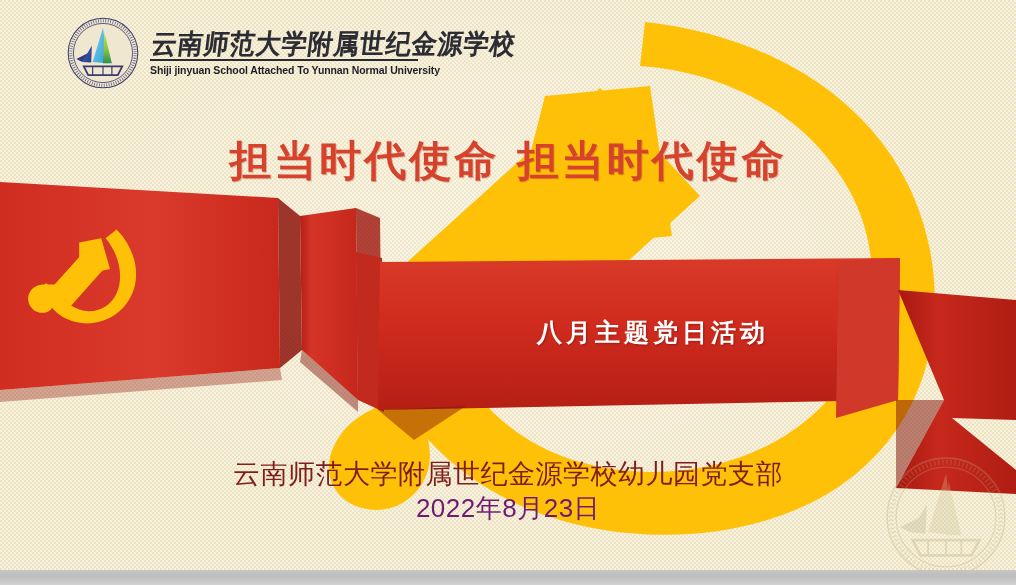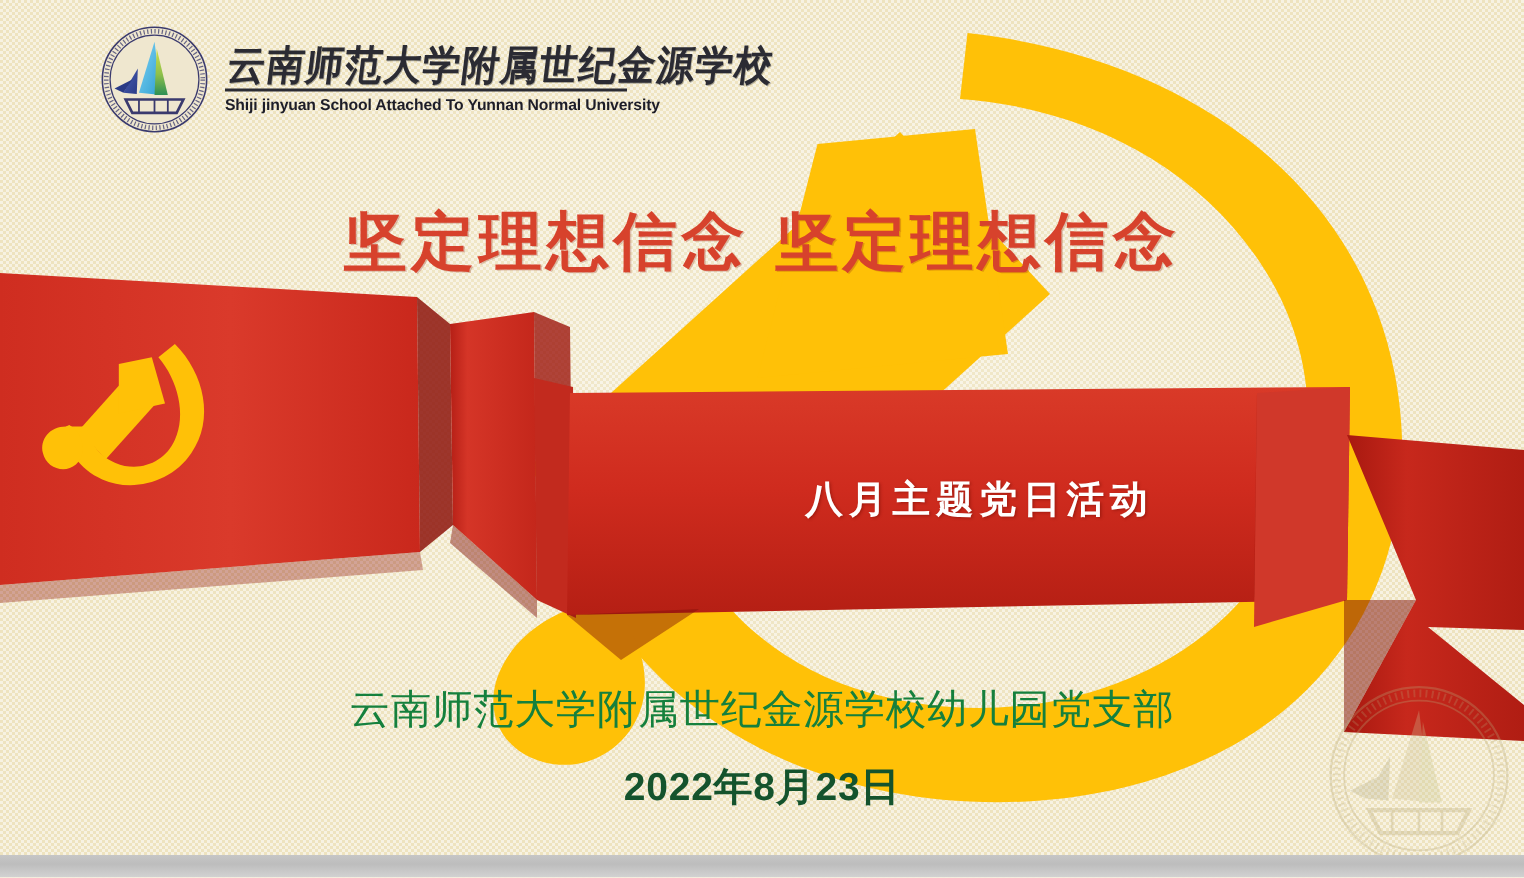--- a/index.html
+++ b/index.html
@@ -303,7 +303,7 @@
     </div>
   </div>
 
-  <div id="headline">坚定理想信念 坚定理想信念</div>
+  <div id="headline">担当时代使命 担当时代使命</div>
 
   <div id="banner-text">八月主题党日活动</div>
 

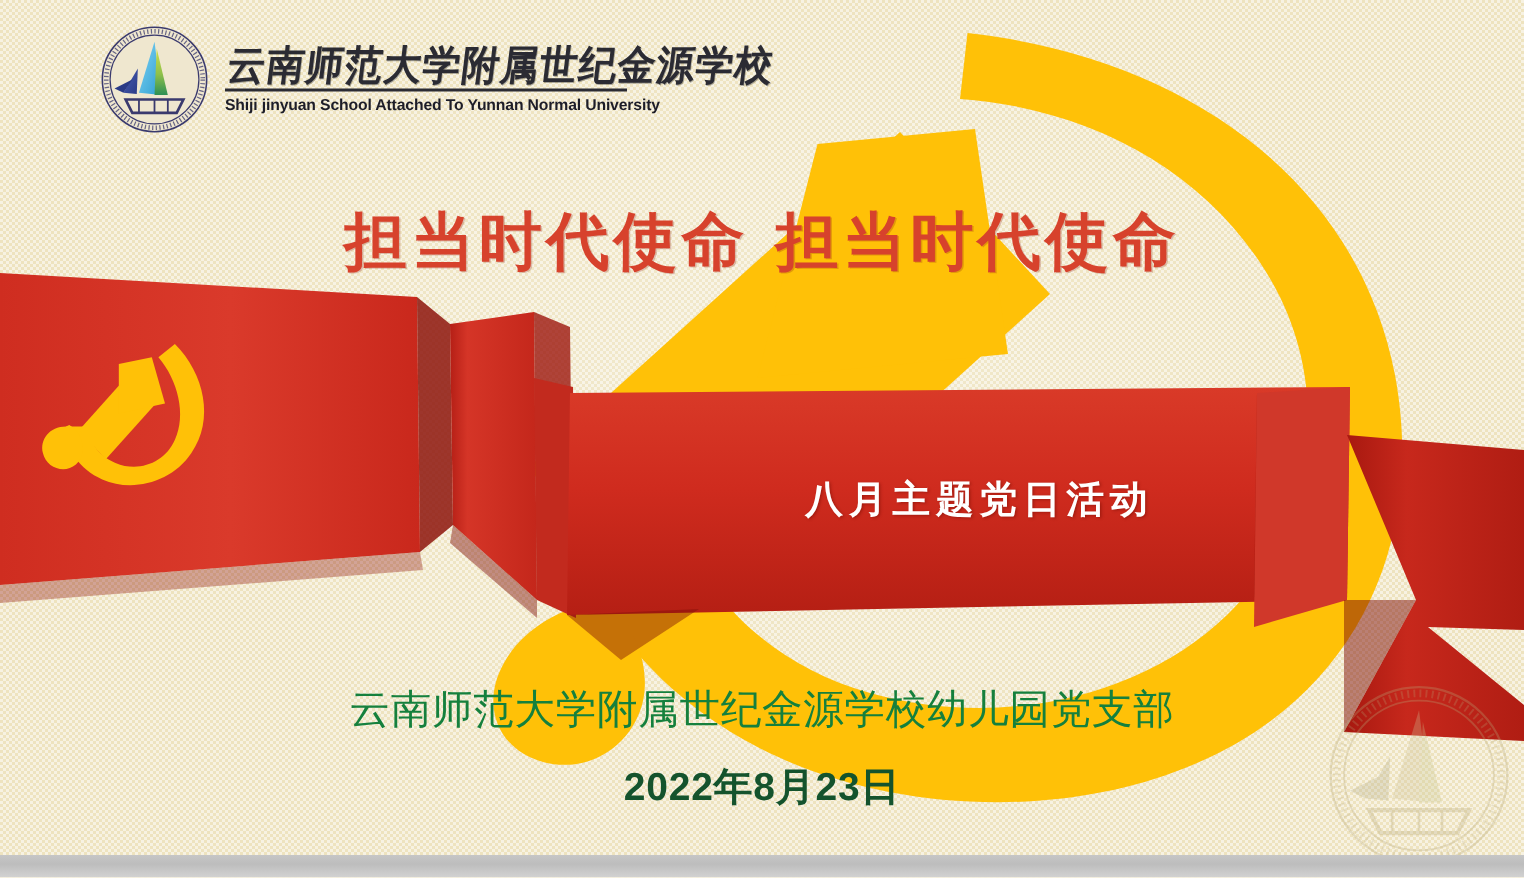--- a/index.html
+++ b/index.html
@@ -119,7 +119,7 @@
     font-family: "DejaVu Sans", "Liberation Sans", sans-serif;
     font-size: 27px;
     font-weight: 500;
-    color: #15803d;
+    color: #7f1d1d;
     letter-spacing: 0.5px;
     line-height: 1.15;
   }

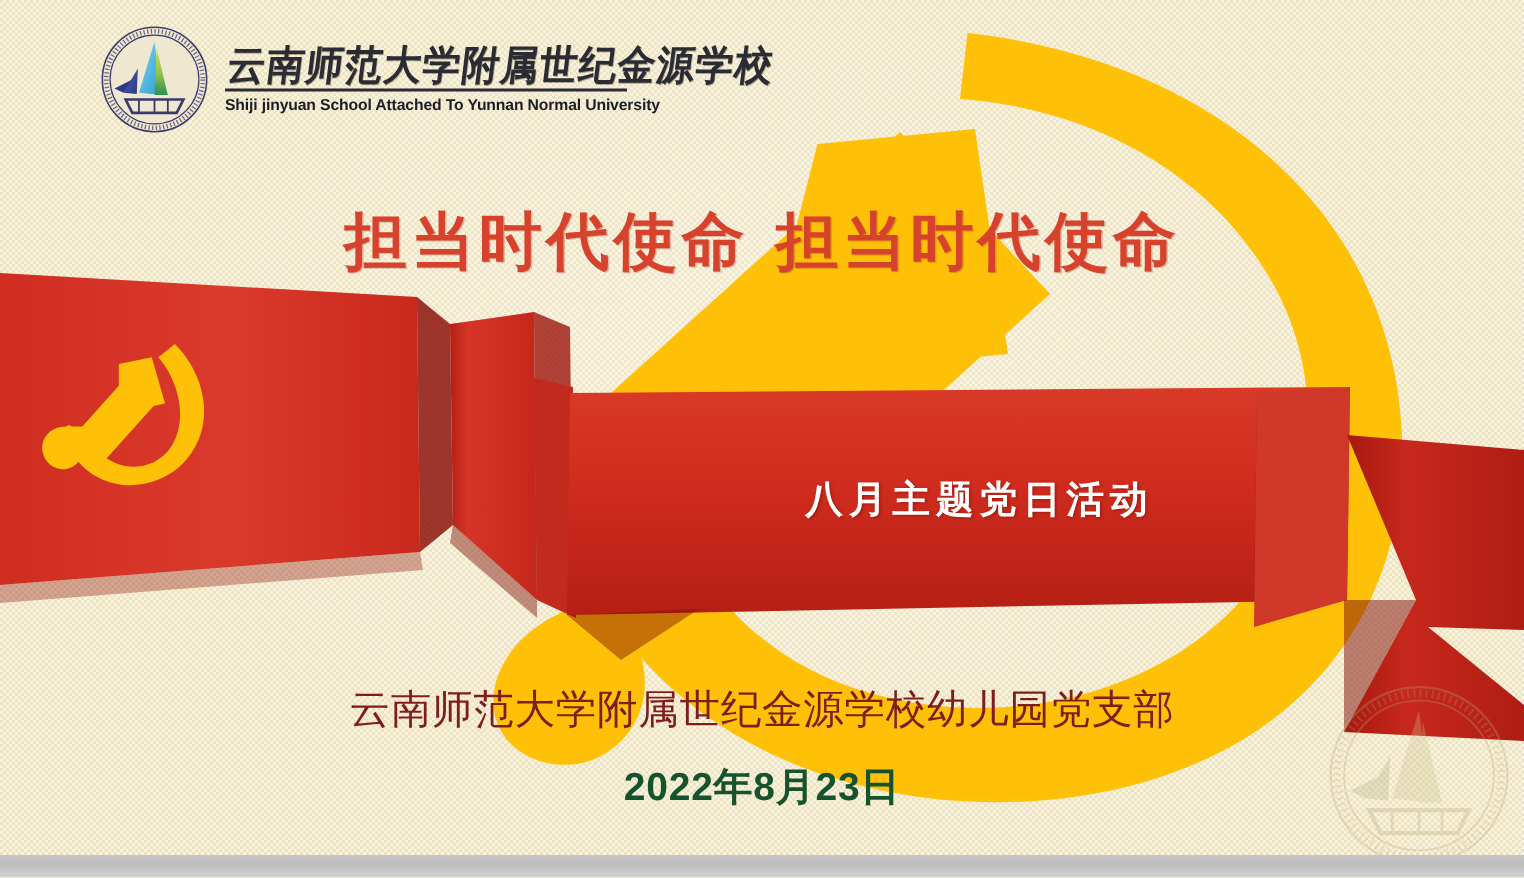--- a/index.html
+++ b/index.html
@@ -126,10 +126,10 @@
   #date-line {
     font-family: "Liberation Sans", "DejaVu Sans", sans-serif;
     font-size: 26px;
-    font-weight: 700;
-    color: #14532d;
+    font-weight: 400;
+    color: #701a75;
     letter-spacing: 0.5px;
-    margin-top: 18px;
+    margin-top: 2px;
   }
 
   

